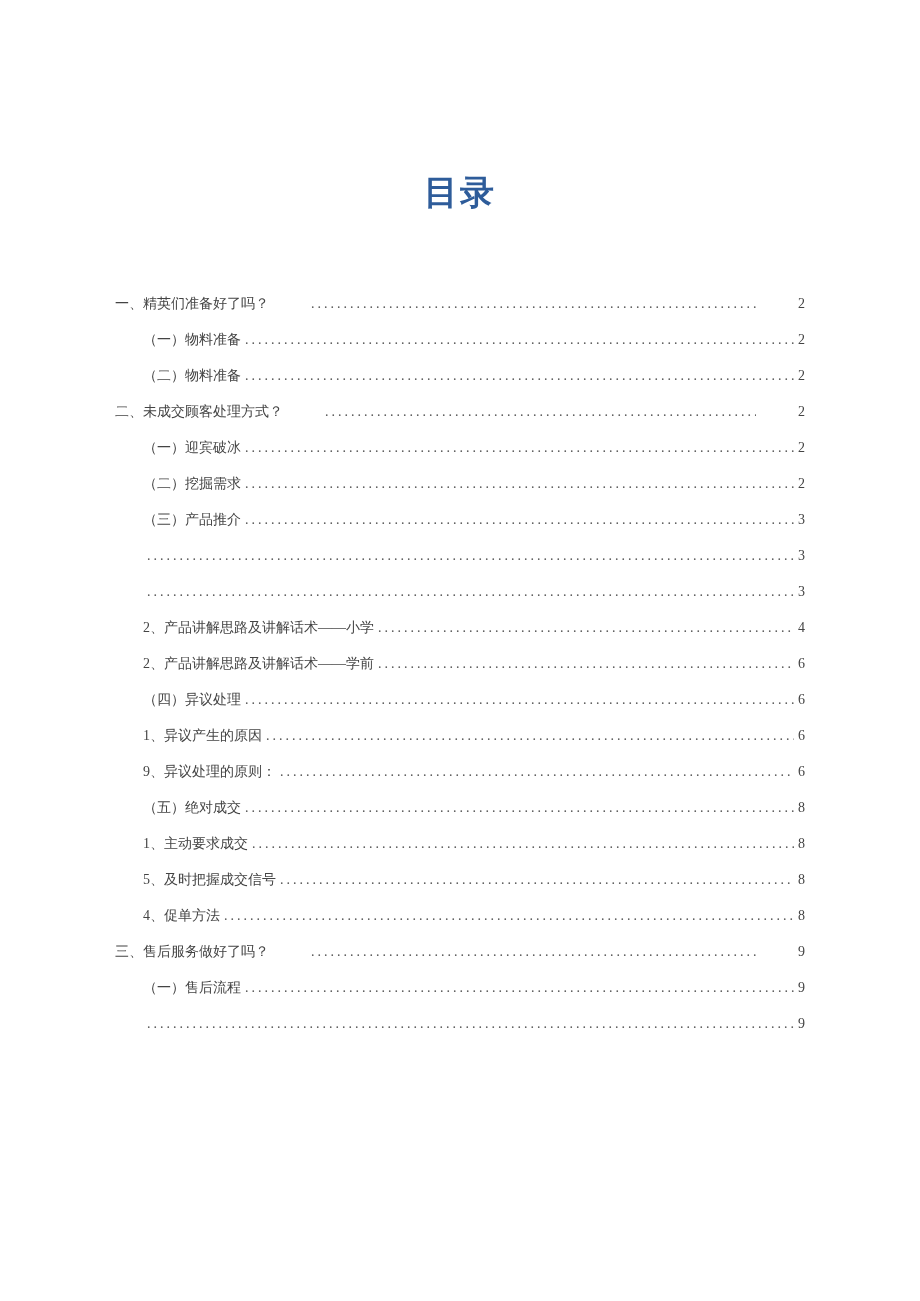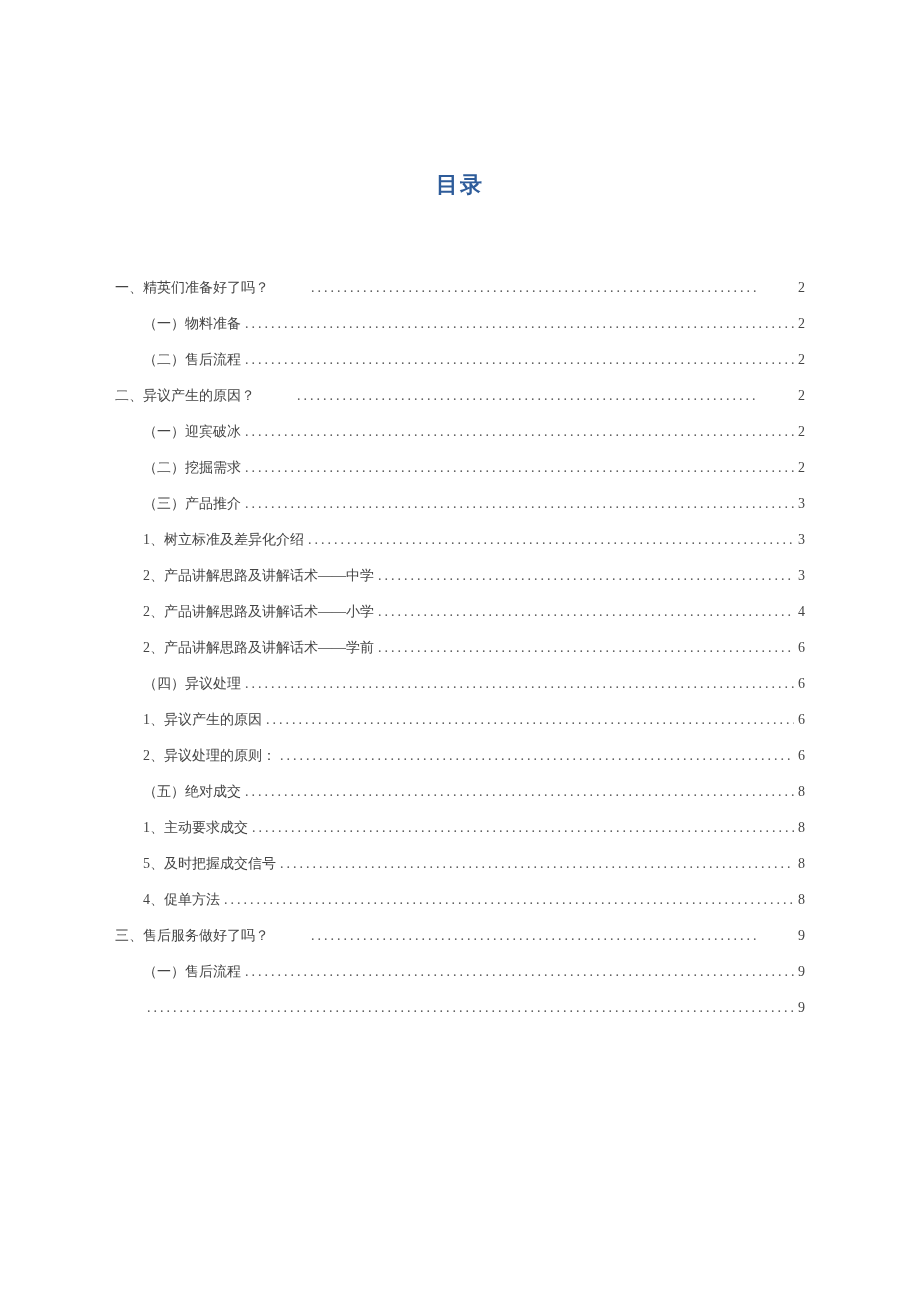--- a/index.html
+++ b/index.html
@@ -13,7 +13,7 @@
     }
     .title {
       text-align: center;
-      font-size: 22px;
+      font-size: 34px;
       color: #2e5c9a;
       font-weight: bold;
       margin-bottom: 70px;

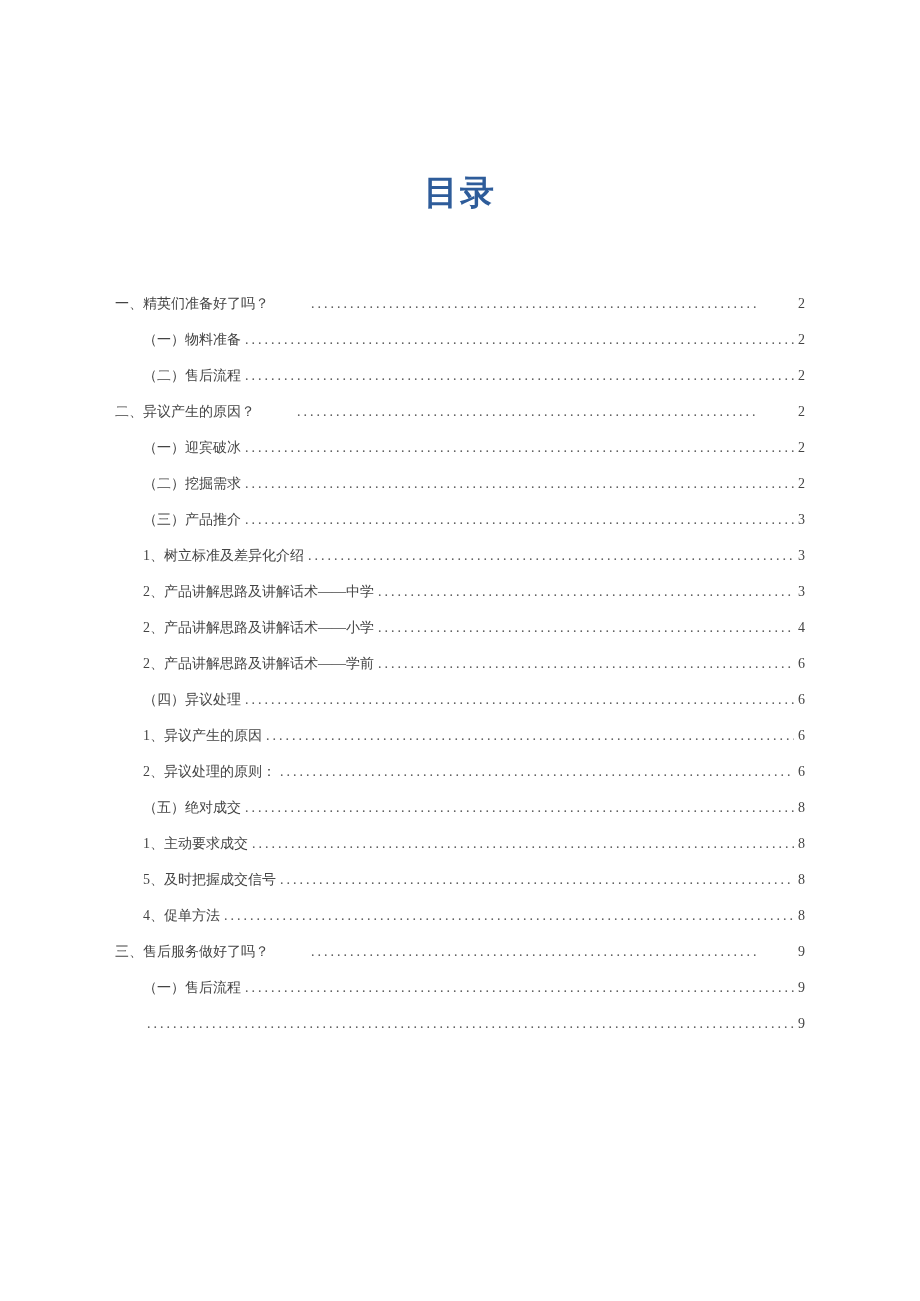--- a/index.html
+++ b/index.html
@@ -60,7 +60,7 @@
       <span class="toc-page">2</span>
     </div>
     <div class="toc-entry level-2">
-      <span class="toc-label">（二）售后流程</span>
+      <span class="toc-label">（二）物料准备</span>
       <span class="toc-dots"></span>
       <span class="toc-page">2</span>
     </div>

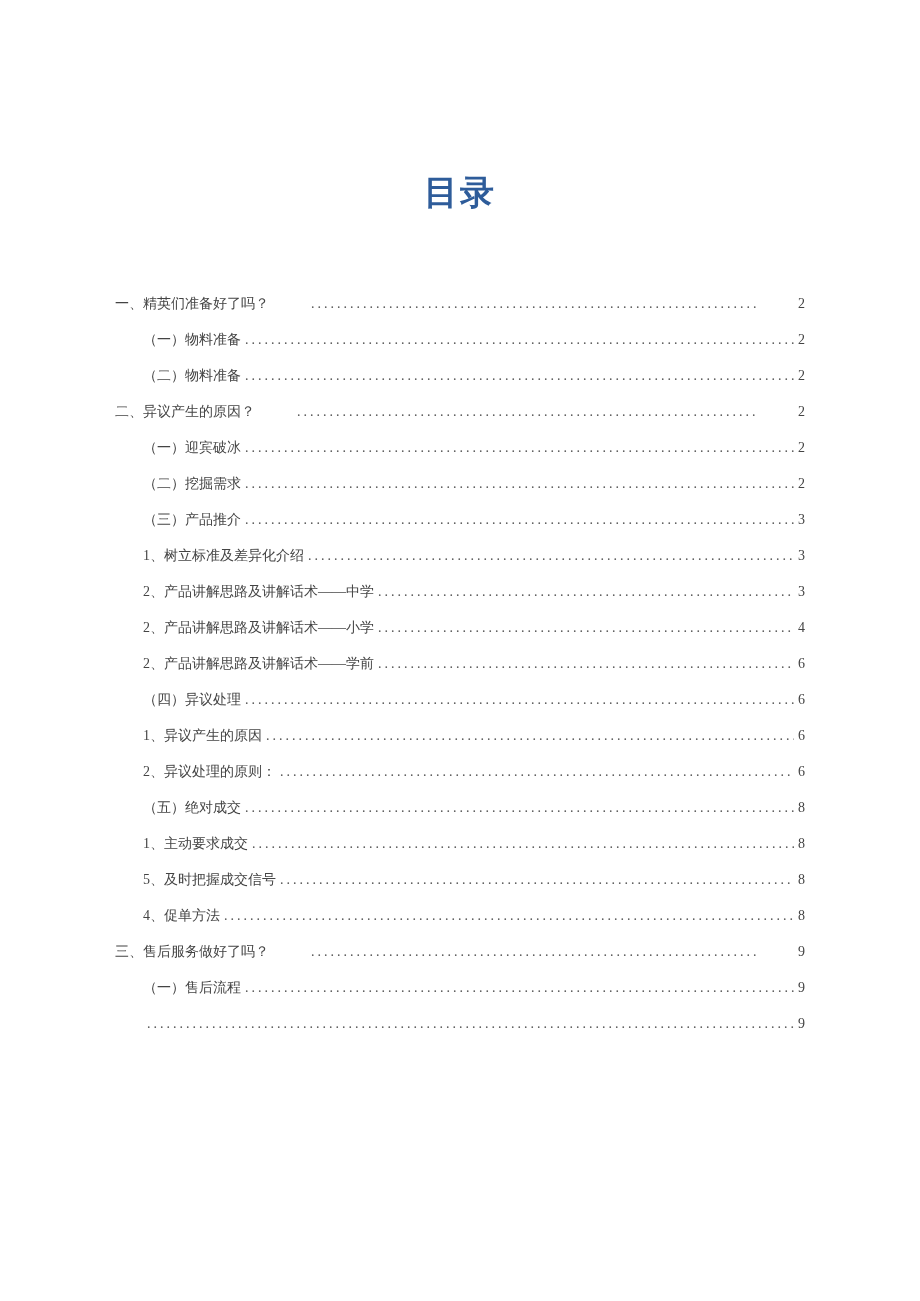--- a/index.html
+++ b/index.html
@@ -65,7 +65,7 @@
       <span class="toc-page">2</span>
     </div>
     <div class="toc-entry level-1">
-      <span class="toc-label">二、异议产生的原因？</span>
+      <span class="toc-label">二、未成交顾客处理方式？</span>
       <span class="toc-dots"></span>
       <span class="toc-page">2</span>
     </div>

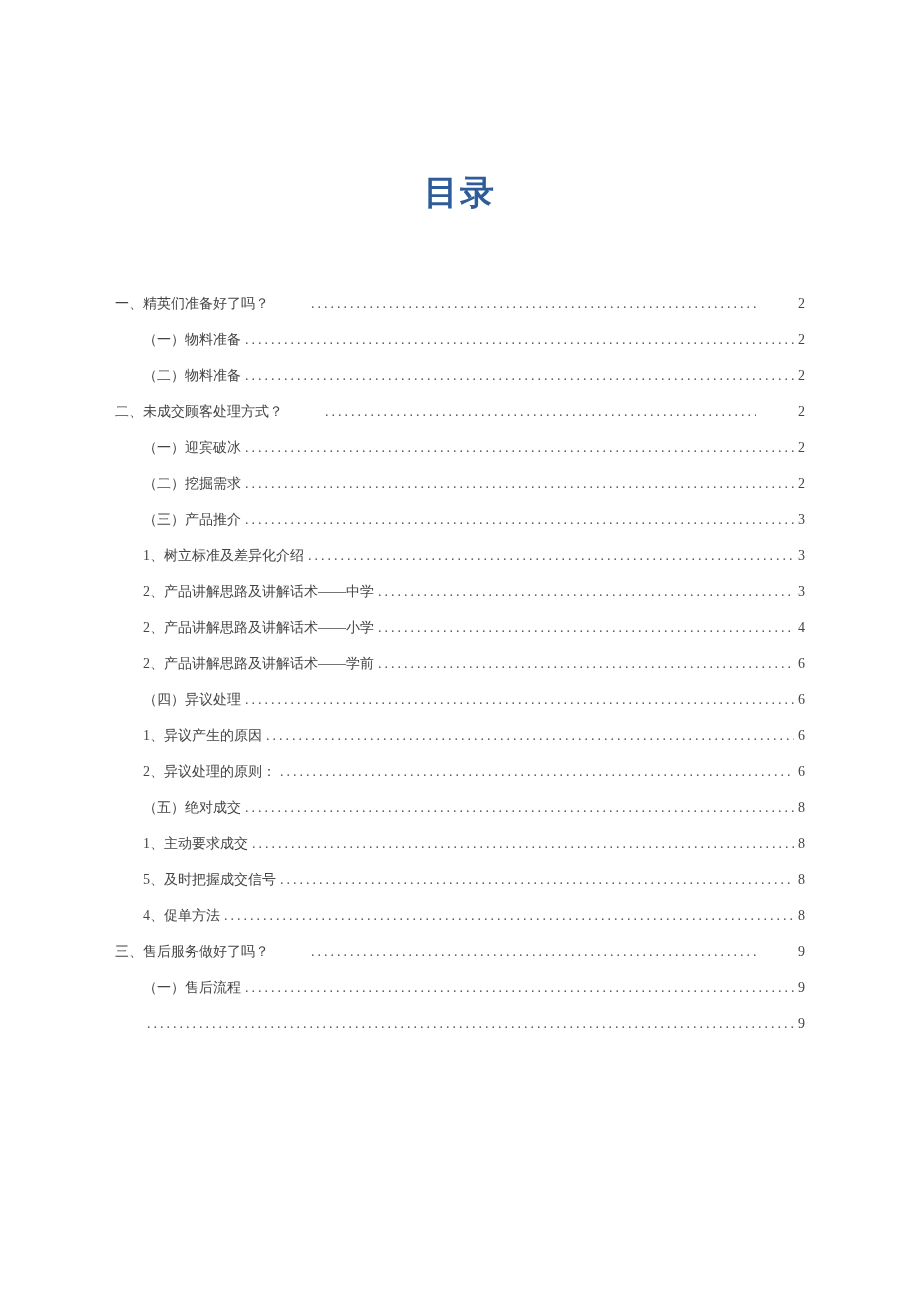--- a/index.html
+++ b/index.html
@@ -85,7 +85,6 @@
       <span class="toc-page">3</span>
     </div>
     <div class="toc-entry level-2">
-      <span class="toc-label">1、树立标准及差异化介绍</span>
       <span class="toc-dots"></span>
       <span class="toc-page">3</span>
     </div>

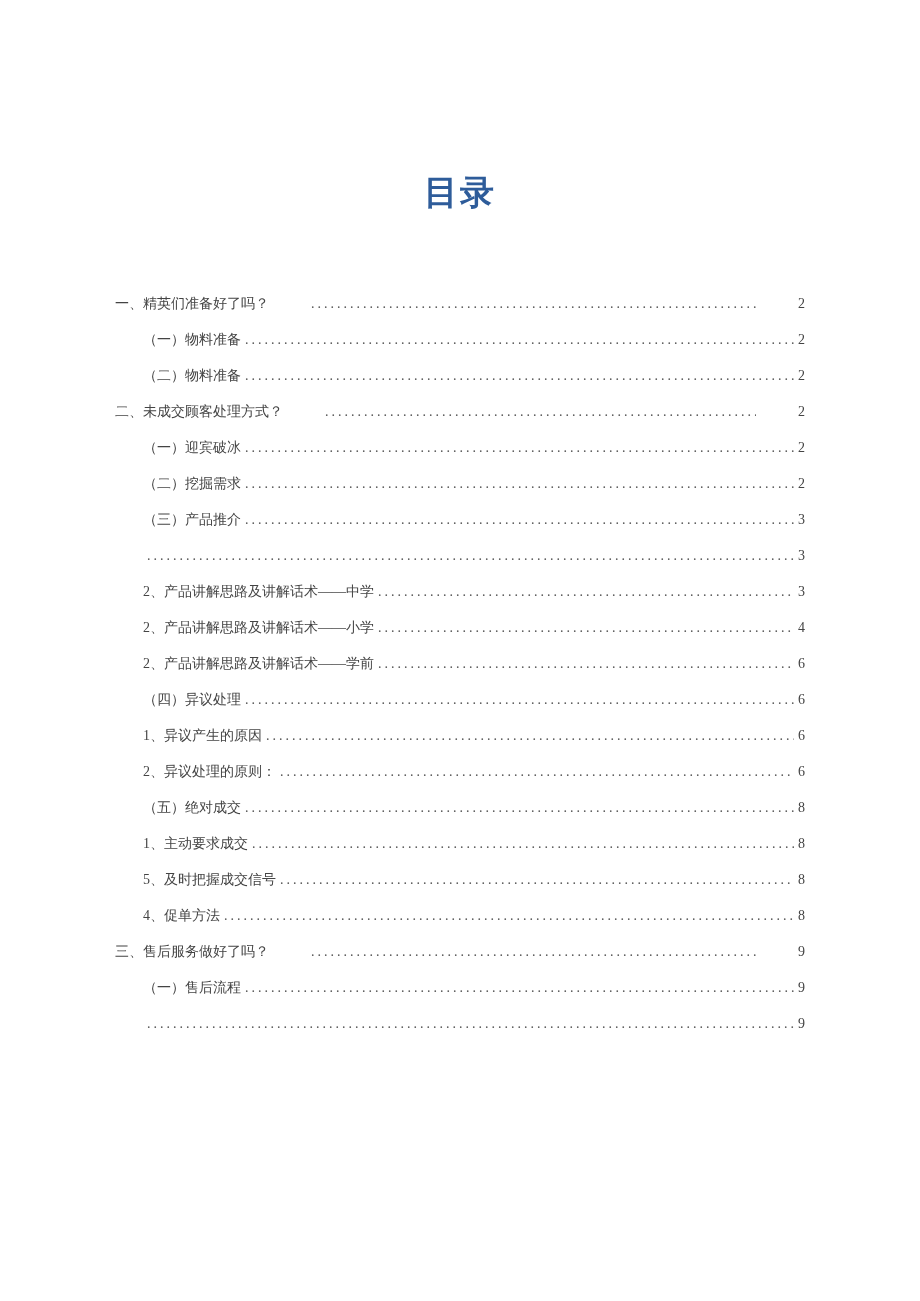--- a/index.html
+++ b/index.html
@@ -89,7 +89,6 @@
       <span class="toc-page">3</span>
     </div>
     <div class="toc-entry level-2">
-      <span class="toc-label">2、产品讲解思路及讲解话术——中学</span>
       <span class="toc-dots"></span>
       <span class="toc-page">3</span>
     </div>

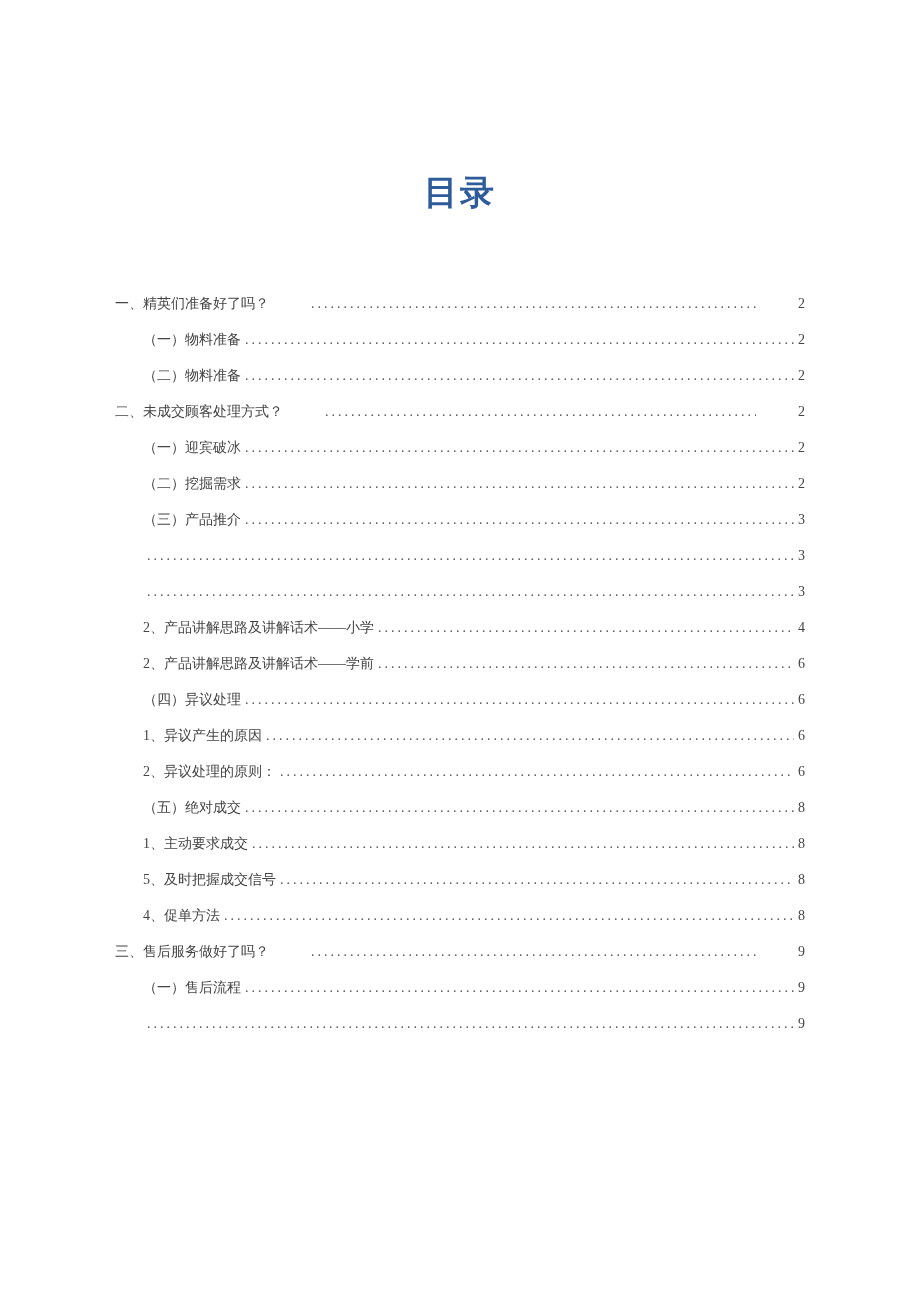--- a/index.html
+++ b/index.html
@@ -113,7 +113,7 @@
       <span class="toc-page">6</span>
     </div>
     <div class="toc-entry level-2">
-      <span class="toc-label">2、异议处理的原则：</span>
+      <span class="toc-label">9、异议处理的原则：</span>
       <span class="toc-dots"></span>
       <span class="toc-page">6</span>
     </div>

